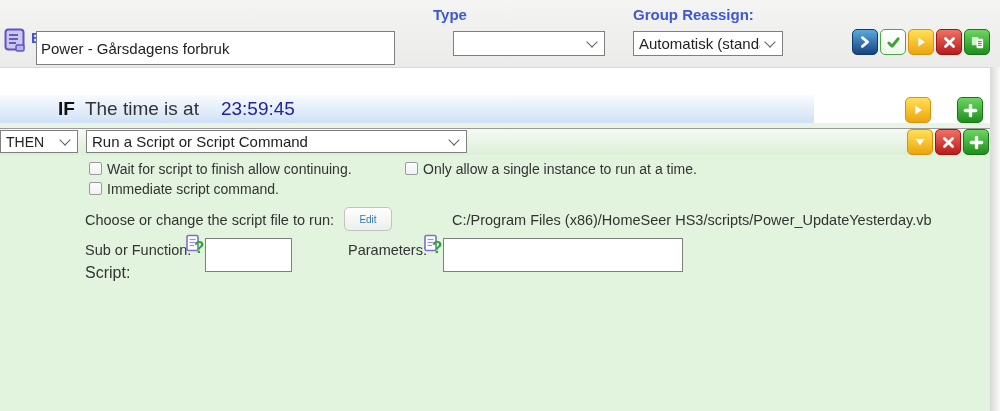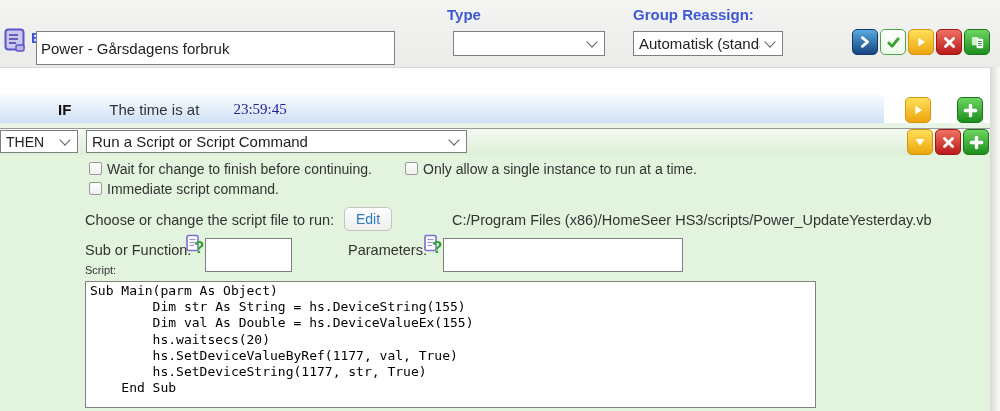--- a/index.html
+++ b/index.html
@@ -75,7 +75,7 @@
     <div class="blue-label" style="left:31px;margin-top:23px;">Event Name:</div>
     <input class="text-input" style="left: 36px; top: 31px; width: 359px; height: 24px;" value="Power - Gårsdagens forbruk">
 
-    <div class="blue-label" style="left:447px;">Type</div>
+    <div class="blue-label" style="left:433px;">Type</div>
     <div class="fake-select" style="left:453px;top:31px;width:152px;height:25px;">
       <span class="sel-text"></span>
       <span class="chev"></span>

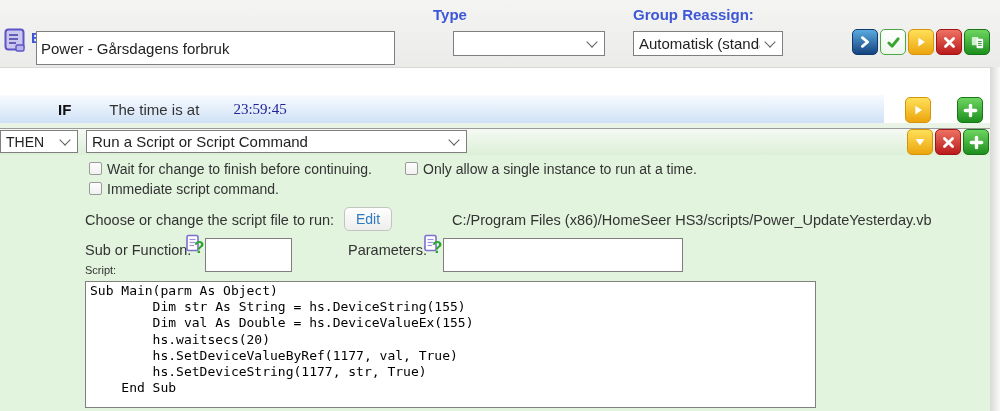--- a/index.html
+++ b/index.html
@@ -33,8 +33,8 @@
   .b-check{background:linear-gradient(#ffffff,#eef7ec);border:1px solid #4aa843;}
   .btn-row{position:absolute;display:flex;gap:2px;}
   
-  .if-row{position:absolute;left:0;top:95px;width:884px;height:28px;
-    background:linear-gradient(#f8fbfe,#cfe1f6);display:flex;align-items:center;font-size:15px;gap:28px;}
+  .if-row{position:absolute;left:0;top:95px;width:814px;height:28px;
+    background:linear-gradient(#f8fbfe,#cfe1f6);display:flex;align-items:center;font-size:19px;}
   .if-kw{margin-left:58px;font-weight:bold;color:#111;}
   .if-text{margin-left:10px;color:#333;}
   .if-time{margin-left:6px;color:#22229b;font-family:Liberation Serif, serif;}

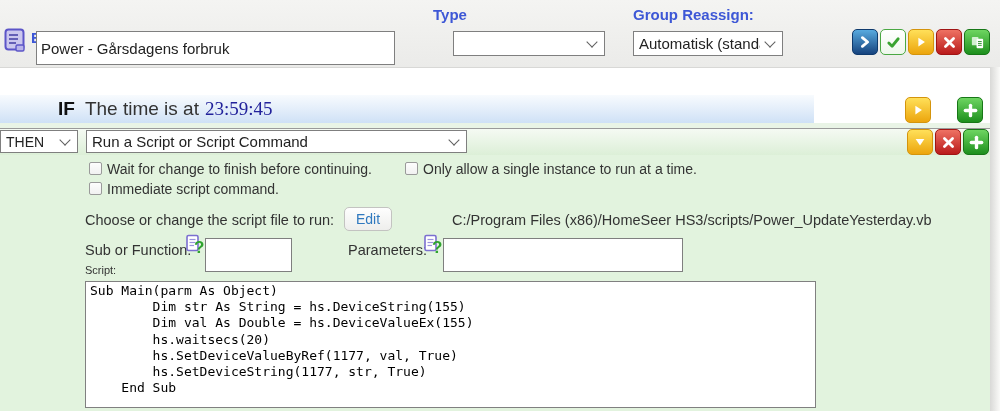--- a/index.html
+++ b/index.html
@@ -37,7 +37,7 @@
     background:linear-gradient(#f8fbfe,#cfe1f6);display:flex;align-items:center;font-size:19px;}
   .if-kw{margin-left:58px;font-weight:bold;color:#111;}
   .if-text{margin-left:10px;color:#333;}
-  .if-time{margin-left:6px;color:#22229b;font-family:Liberation Serif, serif;}
+  .if-time{margin-left:22px;color:#22229b;}
   .strip{position:absolute;left:0;top:123px;width:990px;height:5px;background:#e9f4e6;}
   .then-band{position:absolute;left:0;top:128px;width:990px;height:27px;
     border-top:1px solid #9a9a9a;background:linear-gradient(#f5faf3,#dcefd7);box-sizing:border-box;}

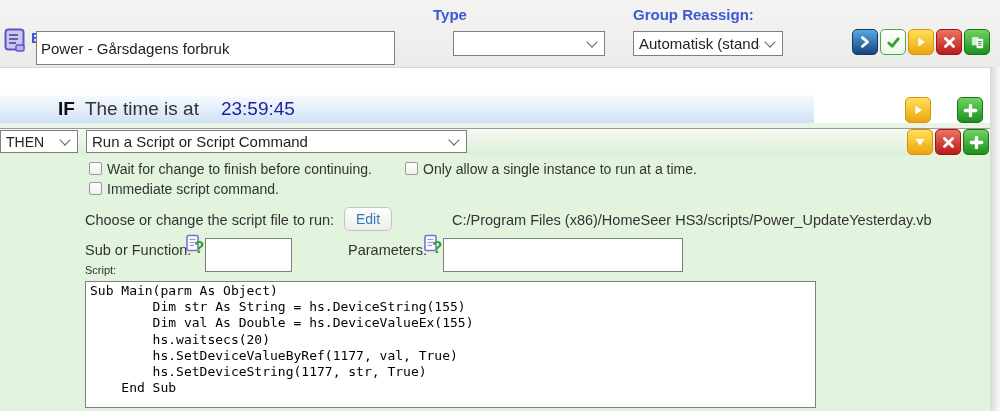--- a/index.html
+++ b/index.html
@@ -171,7 +171,7 @@
   <div class="right-strip"></div>
 
   <div class="checkbox" style="left:89px;top:162px;"></div>
-  <div class="plain" style="left:107px;top:161px;">Wait for change to finish before continuing.</div>
+  <div class="plain" style="left:107px;top:161px;">Wait for script to finish allow continuing.</div>
 
   <div class="checkbox" style="left:405px;top:162px;"></div>
   <div class="plain" style="left:423px;top:161px;">Only allow a single instance to run at a time.</div>

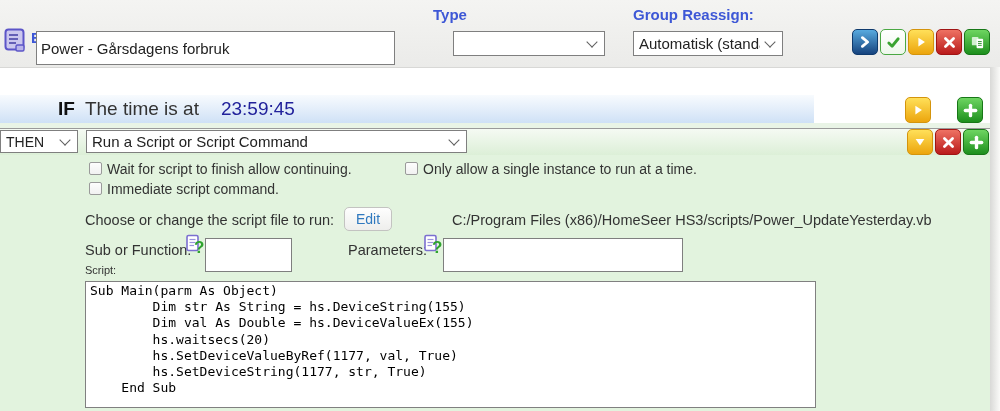--- a/index.html
+++ b/index.html
@@ -50,7 +50,7 @@
   .plain{position:absolute;font-size:14px;color:#333;white-space:nowrap;}
   .edit-btn{position:absolute;left:344px;top:207px;width:48px;height:24px;border-radius:5px;
     background:linear-gradient(#fefefe,#eeeeec);border:1px solid #c3c3c1;box-sizing:border-box;
-    font-size:14px;color:#2f79bf;display:flex;align-items:center;justify-content:center;cursor:pointer;}
+    font-size:10px;color:#2f79bf;display:flex;align-items:center;justify-content:center;cursor:pointer;}
   .script-area{position:absolute;left:85px;top:281px;width:731px;height:127px;
     background:#fff;border:1px solid #808080;box-sizing:border-box;resize:none;overflow:hidden;
     font-family:"DejaVu Sans Mono","Liberation Mono",monospace;font-size:13px;line-height:16.2px;

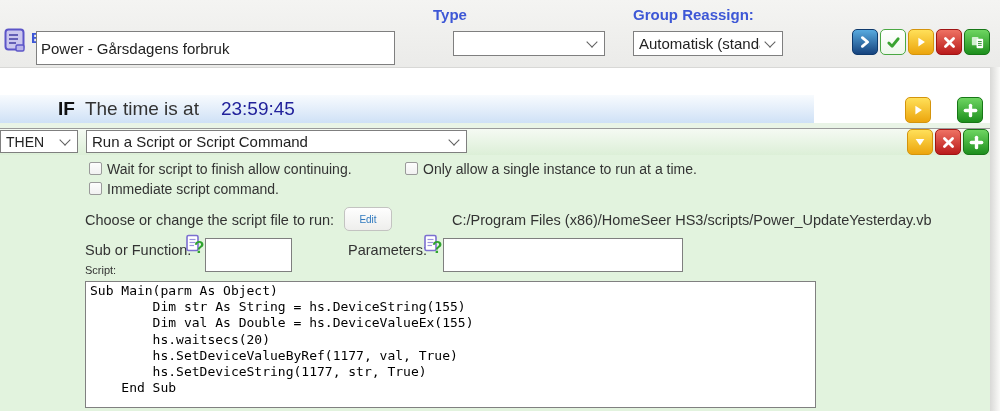--- a/index.html
+++ b/index.html
@@ -203,7 +203,7 @@
   </svg>
   <input class="text-input" style="left: 443px; top: 238px; width: 240px; height: 23px;" value="">
 
-  <div class="plain" style="left:85px;top:264px;font-size:11px;">Script:</div>
+  <div class="plain" style="left:85px;top:264px;font-size:16px;">Script:</div>
   <textarea class="script-area" spellcheck="false" style="">Sub Main(parm As Object)
         Dim str As String = hs.DeviceString(155)
         Dim val As Double = hs.DeviceValueEx(155)

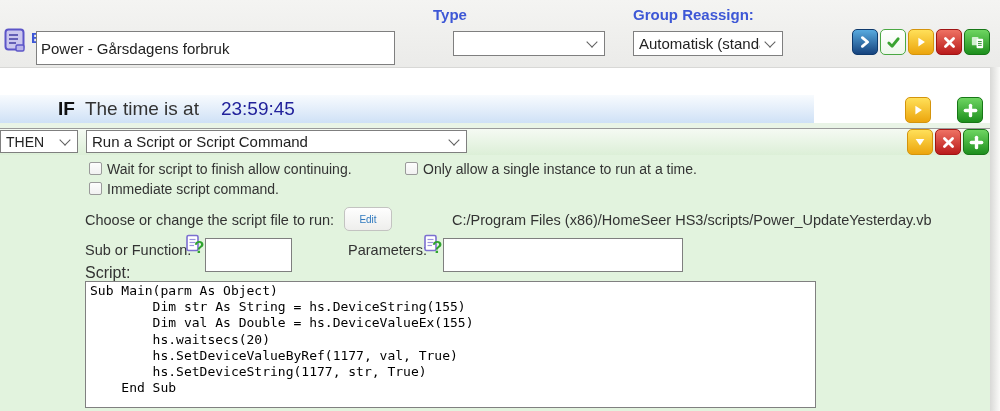--- a/index.html
+++ b/index.html
@@ -204,13 +204,6 @@
   <input class="text-input" style="left: 443px; top: 238px; width: 240px; height: 23px;" value="">
 
   <div class="plain" style="left:85px;top:264px;font-size:16px;">Script:</div>
-  <textarea class="script-area" spellcheck="false" style="">Sub Main(parm As Object)
-        Dim str As String = hs.DeviceString(155)
-        Dim val As Double = hs.DeviceValueEx(155)
-        hs.waitsecs(20)
-        hs.SetDeviceValueByRef(1177, val, True)
-        hs.SetDeviceString(1177, str, True)
-    End Sub</textarea>
 
 </div>
 

